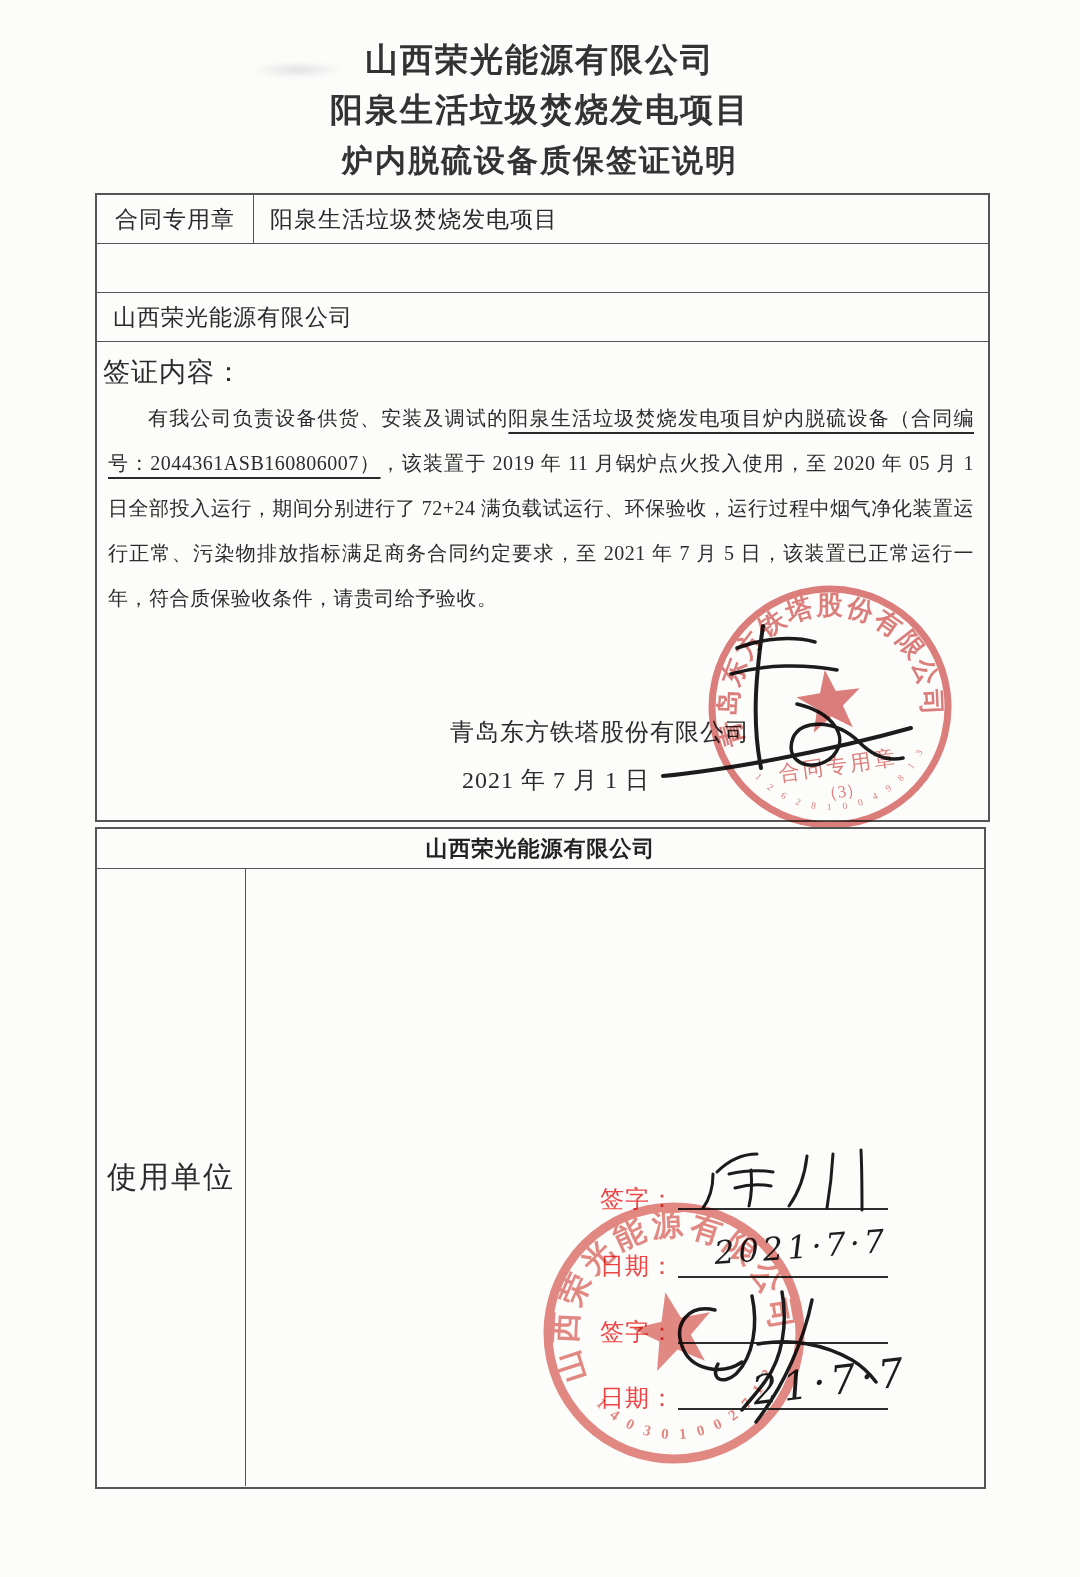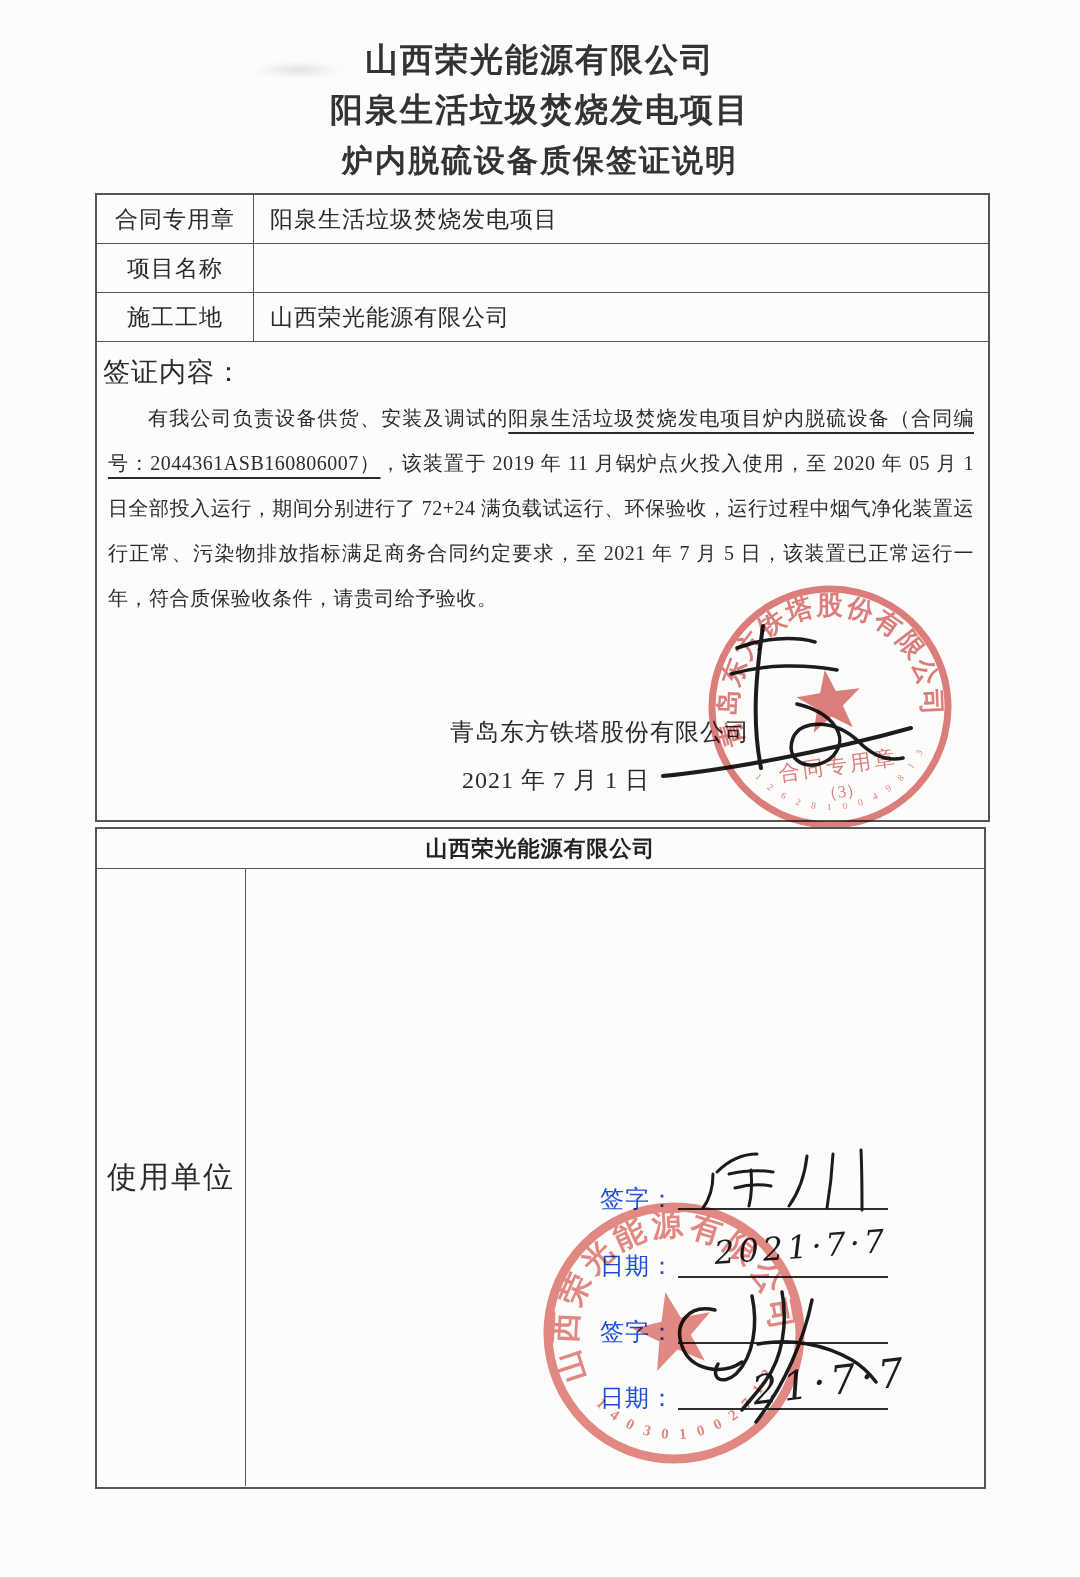--- a/index.html
+++ b/index.html
@@ -61,7 +61,6 @@
       <div class="t1-value">阳泉生活垃圾焚烧发电项目</div>
     </div>
     <div class="t1-row">
-      <div class="t1-label">项目名称</div>
     </div>
     <div class="t1-row">
       <div class="t1-label">施工工地</div>

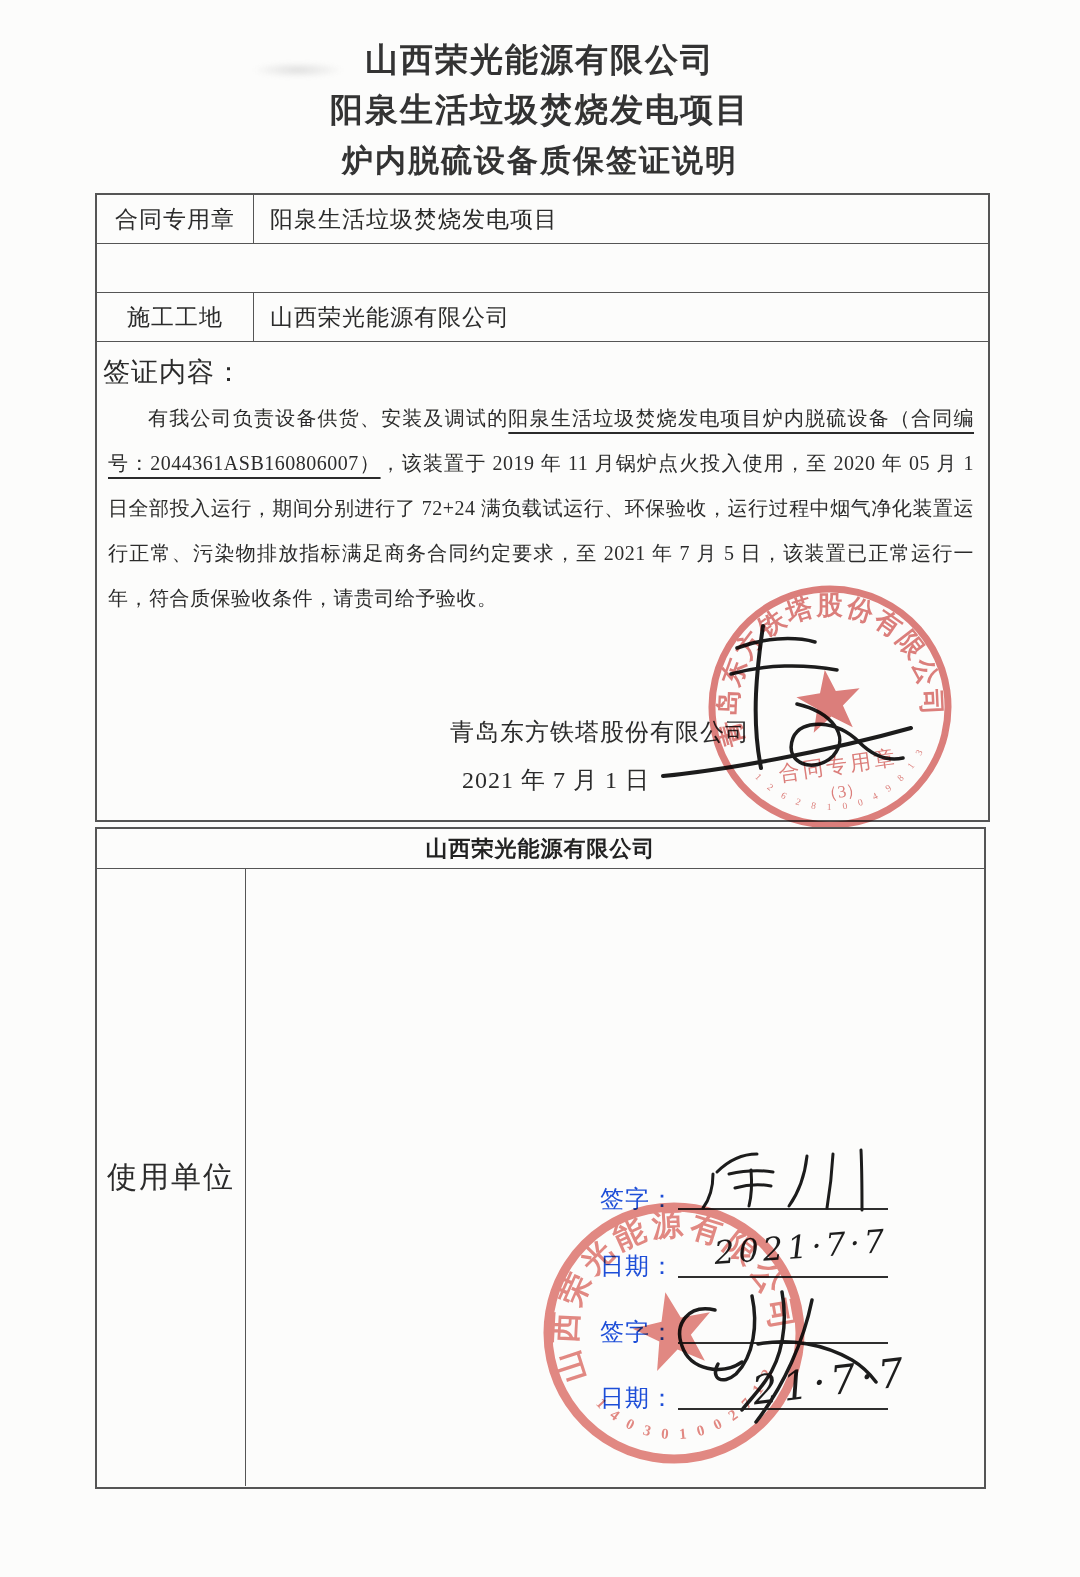--- a/index.html
+++ b/index.html
@@ -63,7 +63,6 @@
     <div class="t1-row">
     </div>
     <div class="t1-row">
-      <div class="t1-label">施工工地</div>
       <div class="t1-value">山西荣光能源有限公司</div>
     </div>
   </div>

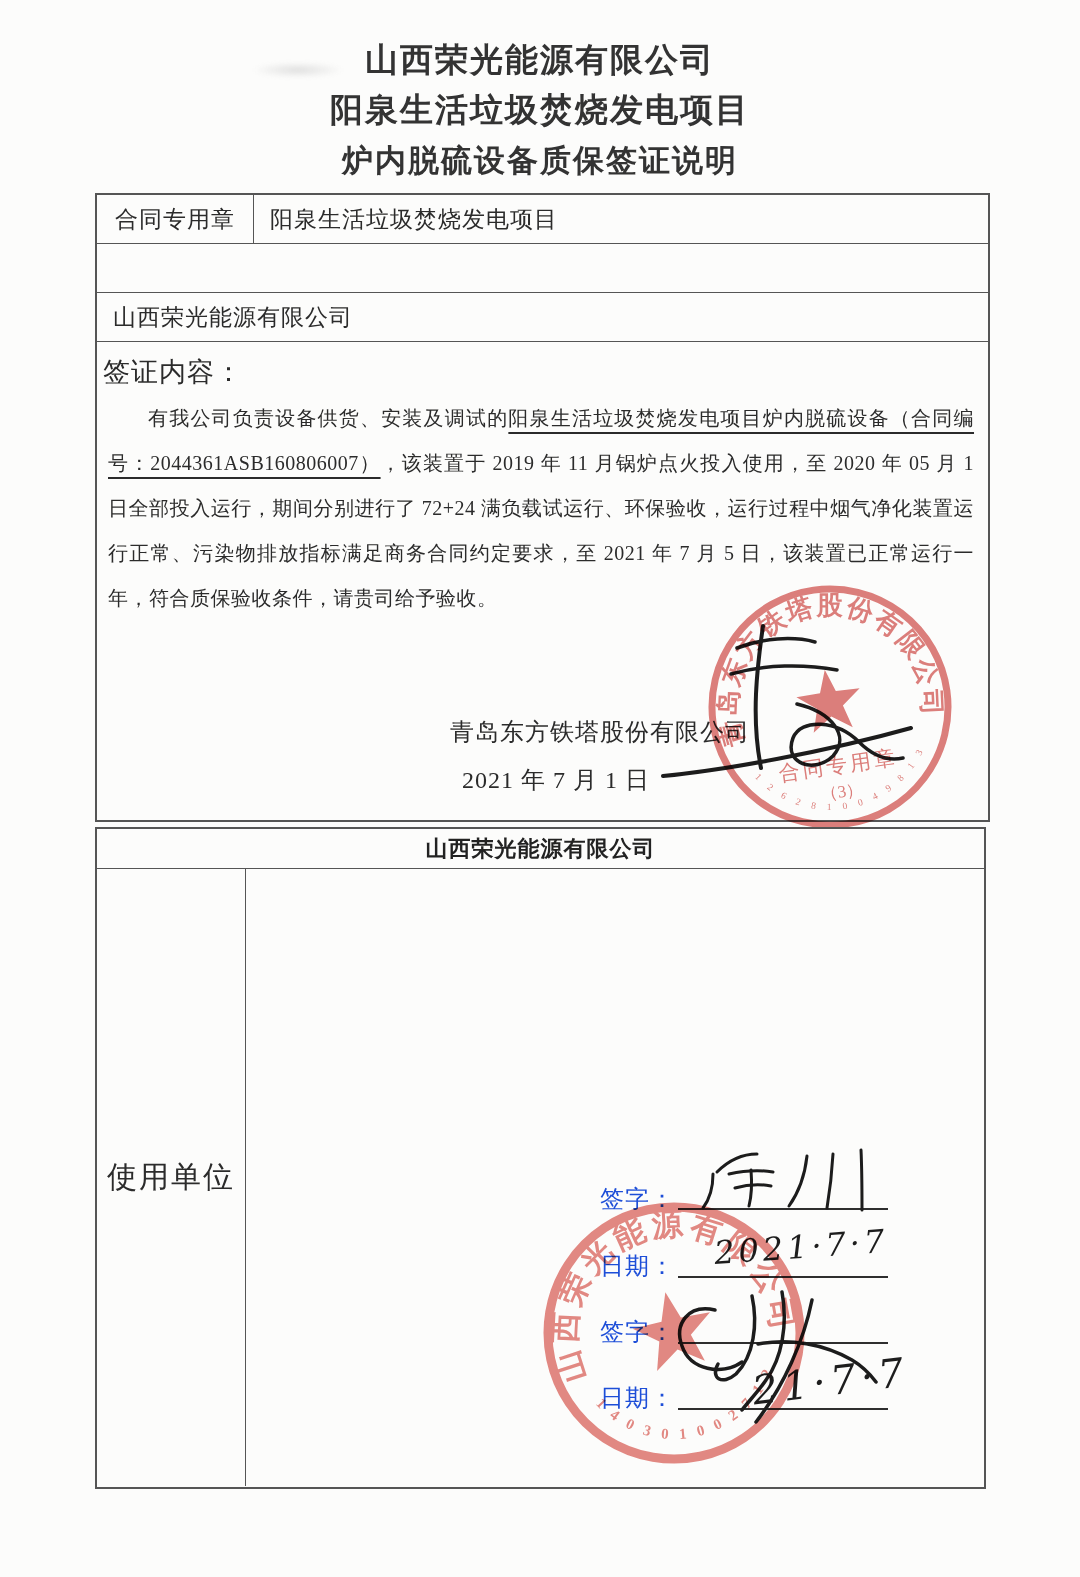--- a/index.html
+++ b/index.html
@@ -34,7 +34,7 @@
     font-size:30px;letter-spacing:2px;}
   .t2-sign-cell{flex:1;position:relative;}
   
-  .sig-label{position:absolute;font-size:24px;letter-spacing:1px;color:#1d4ed8;}
+  .sig-label{position:absolute;font-size:24px;letter-spacing:1px;color:#ef4444;}
   .sig-line{position:absolute;height:0;border-bottom:2px solid #2e2e2e;}
   .handwriting{position:absolute;font-family:"DejaVu Serif",serif;font-style:italic;color:#1d1d1d;white-space:nowrap;}
   .hw-date1{left:714px;top:1228px;font-size:32px;transform:rotate(-4deg);letter-spacing:4px;}

